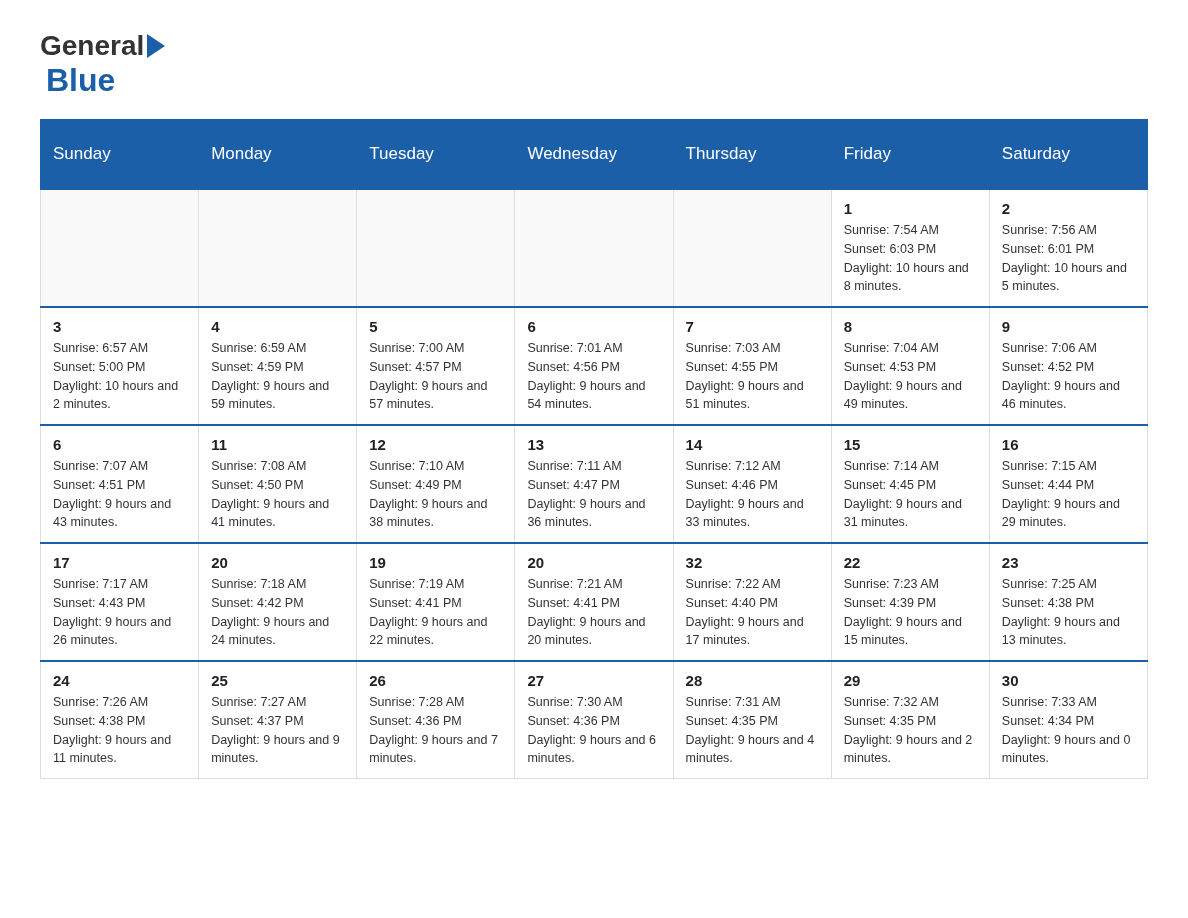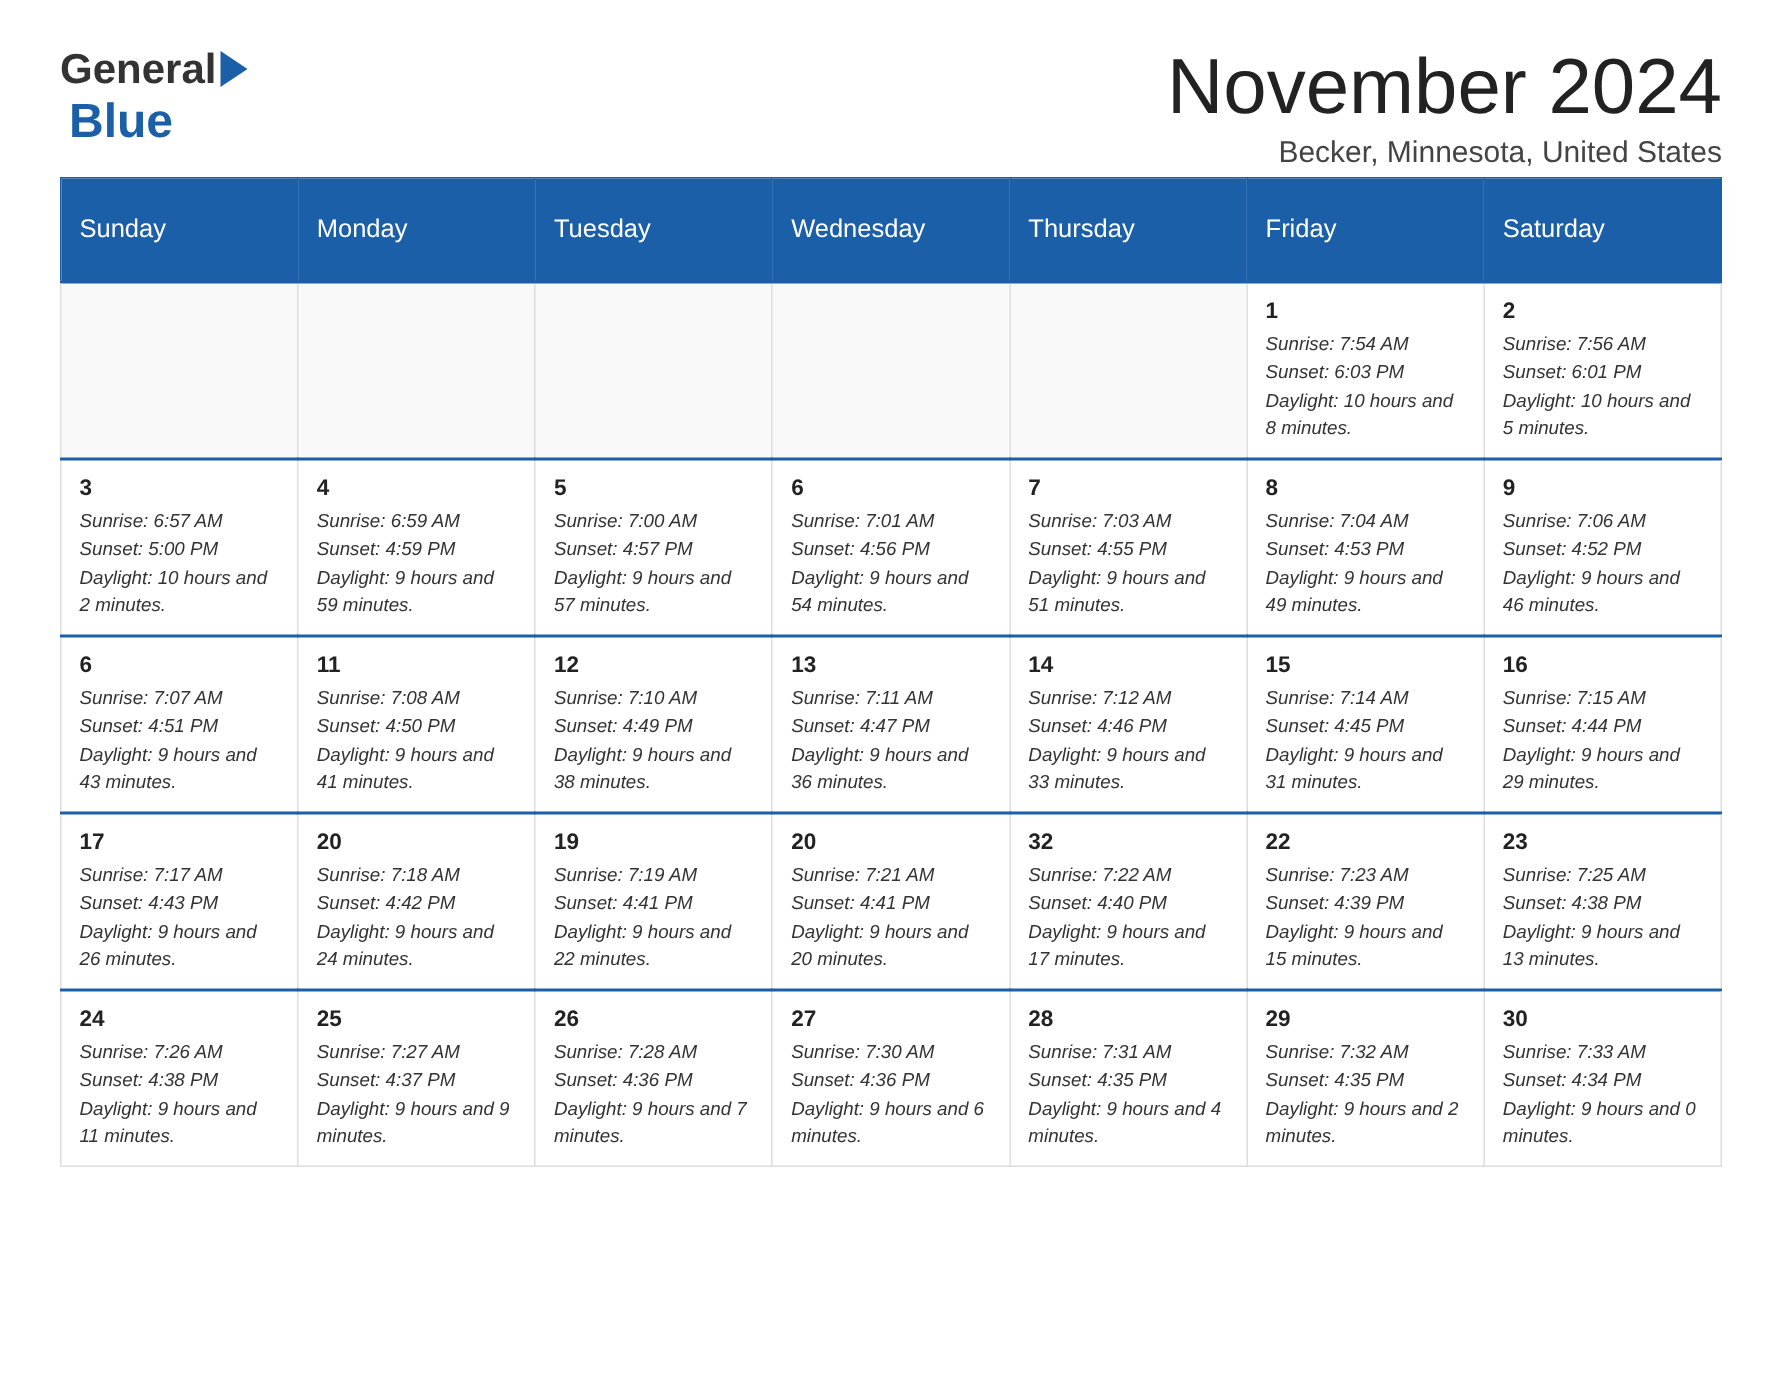--- a/index.html
+++ b/index.html
@@ -14,7 +14,7 @@
       display: flex;
       justify-content: space-between;
       align-items: flex-start;
-      margin-bottom: 4px;
+      margin-bottom: 20px;
     }
     .title-area {
       text-align: right;

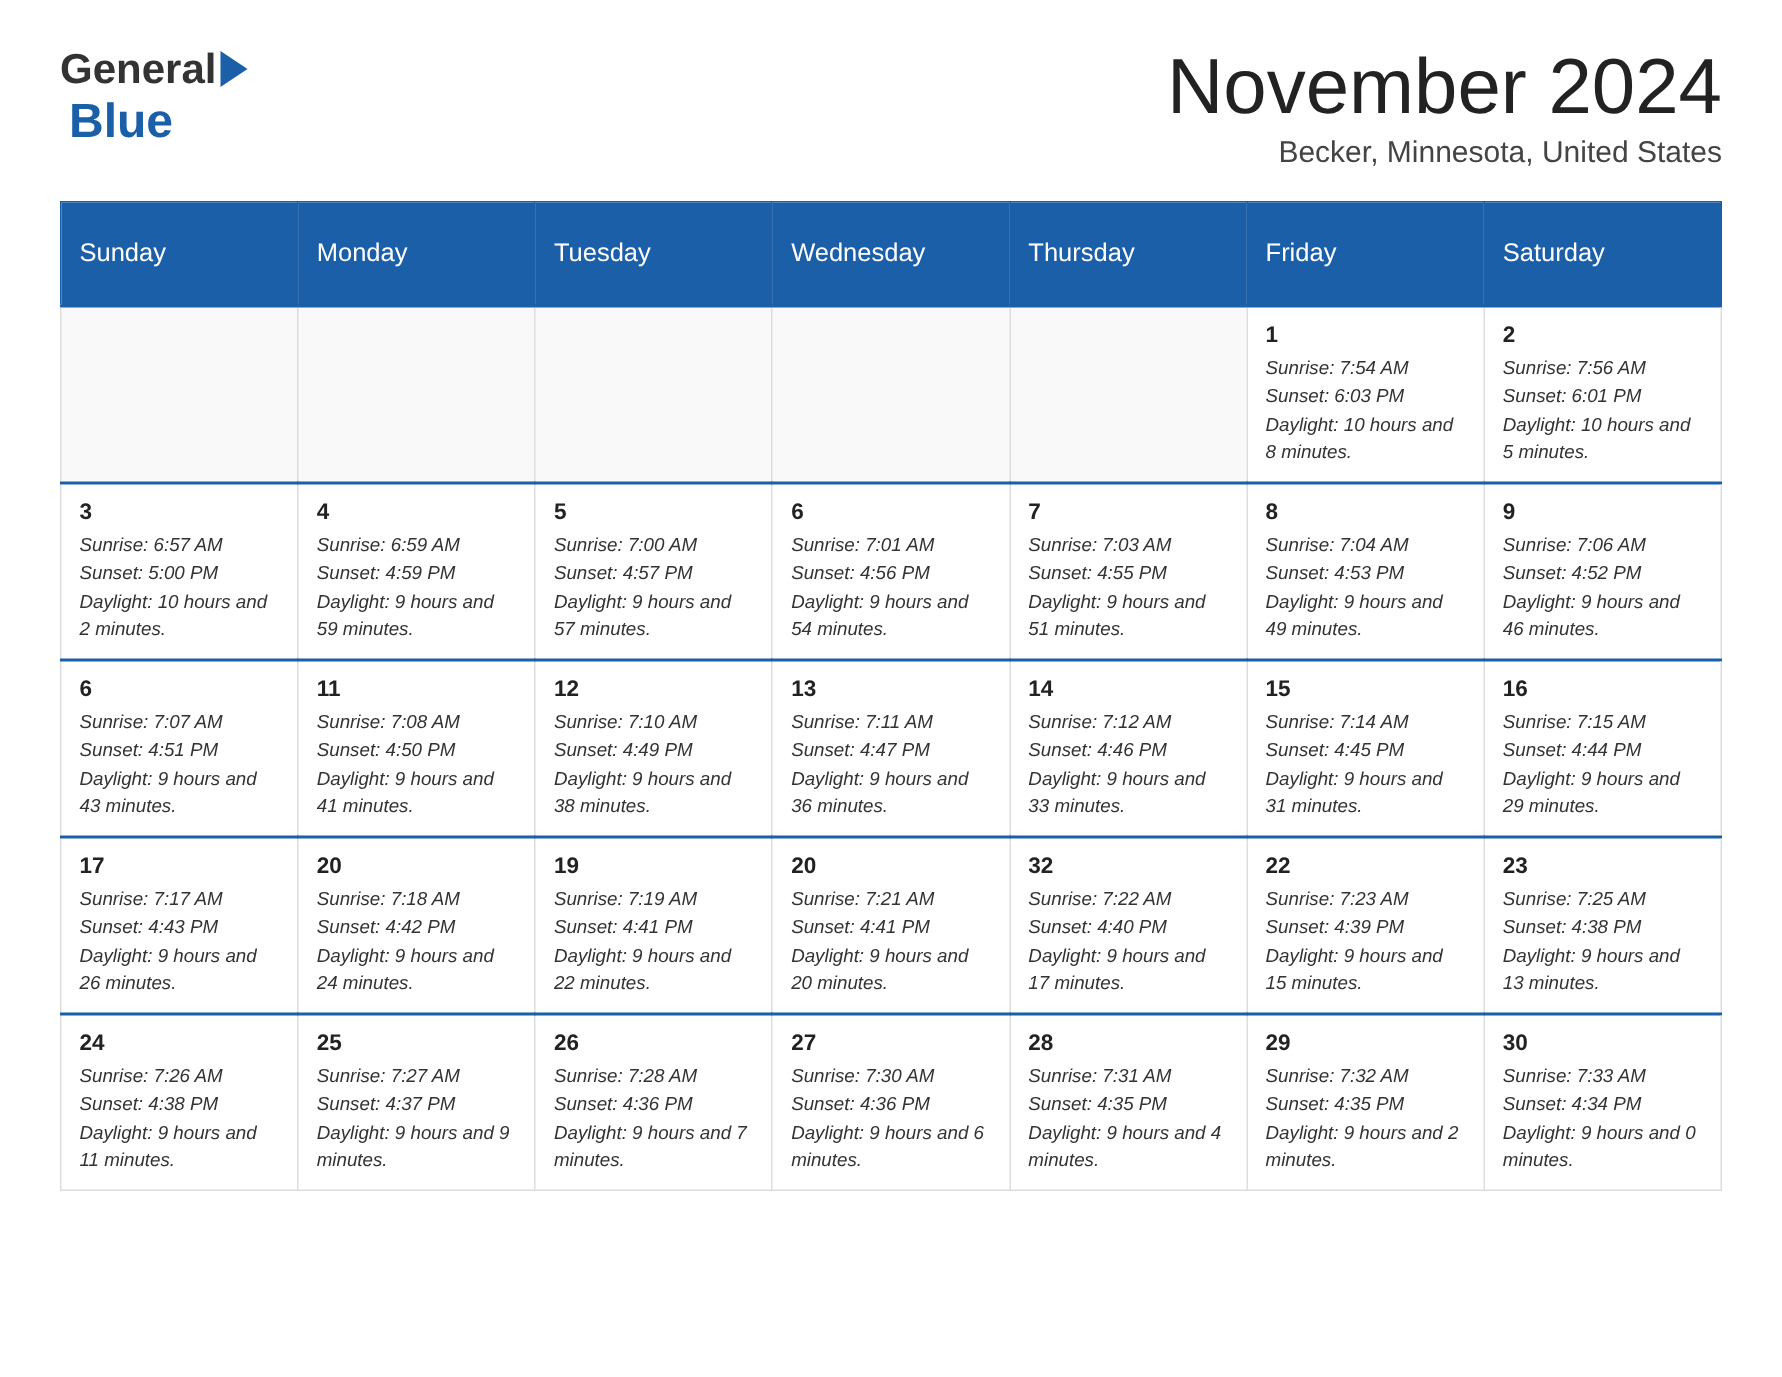--- a/index.html
+++ b/index.html
@@ -112,10 +112,6 @@
       <span class="logo-arrow"></span>
     </div>
     <span class="logo-text-blue">Blue</span>
-  </div>
-  <div class="title-area">
-    <div class="month-title">November 2024</div>
-    <div class="location">Becker, Minnesota, United States</div>
   </div>
 </div>
 

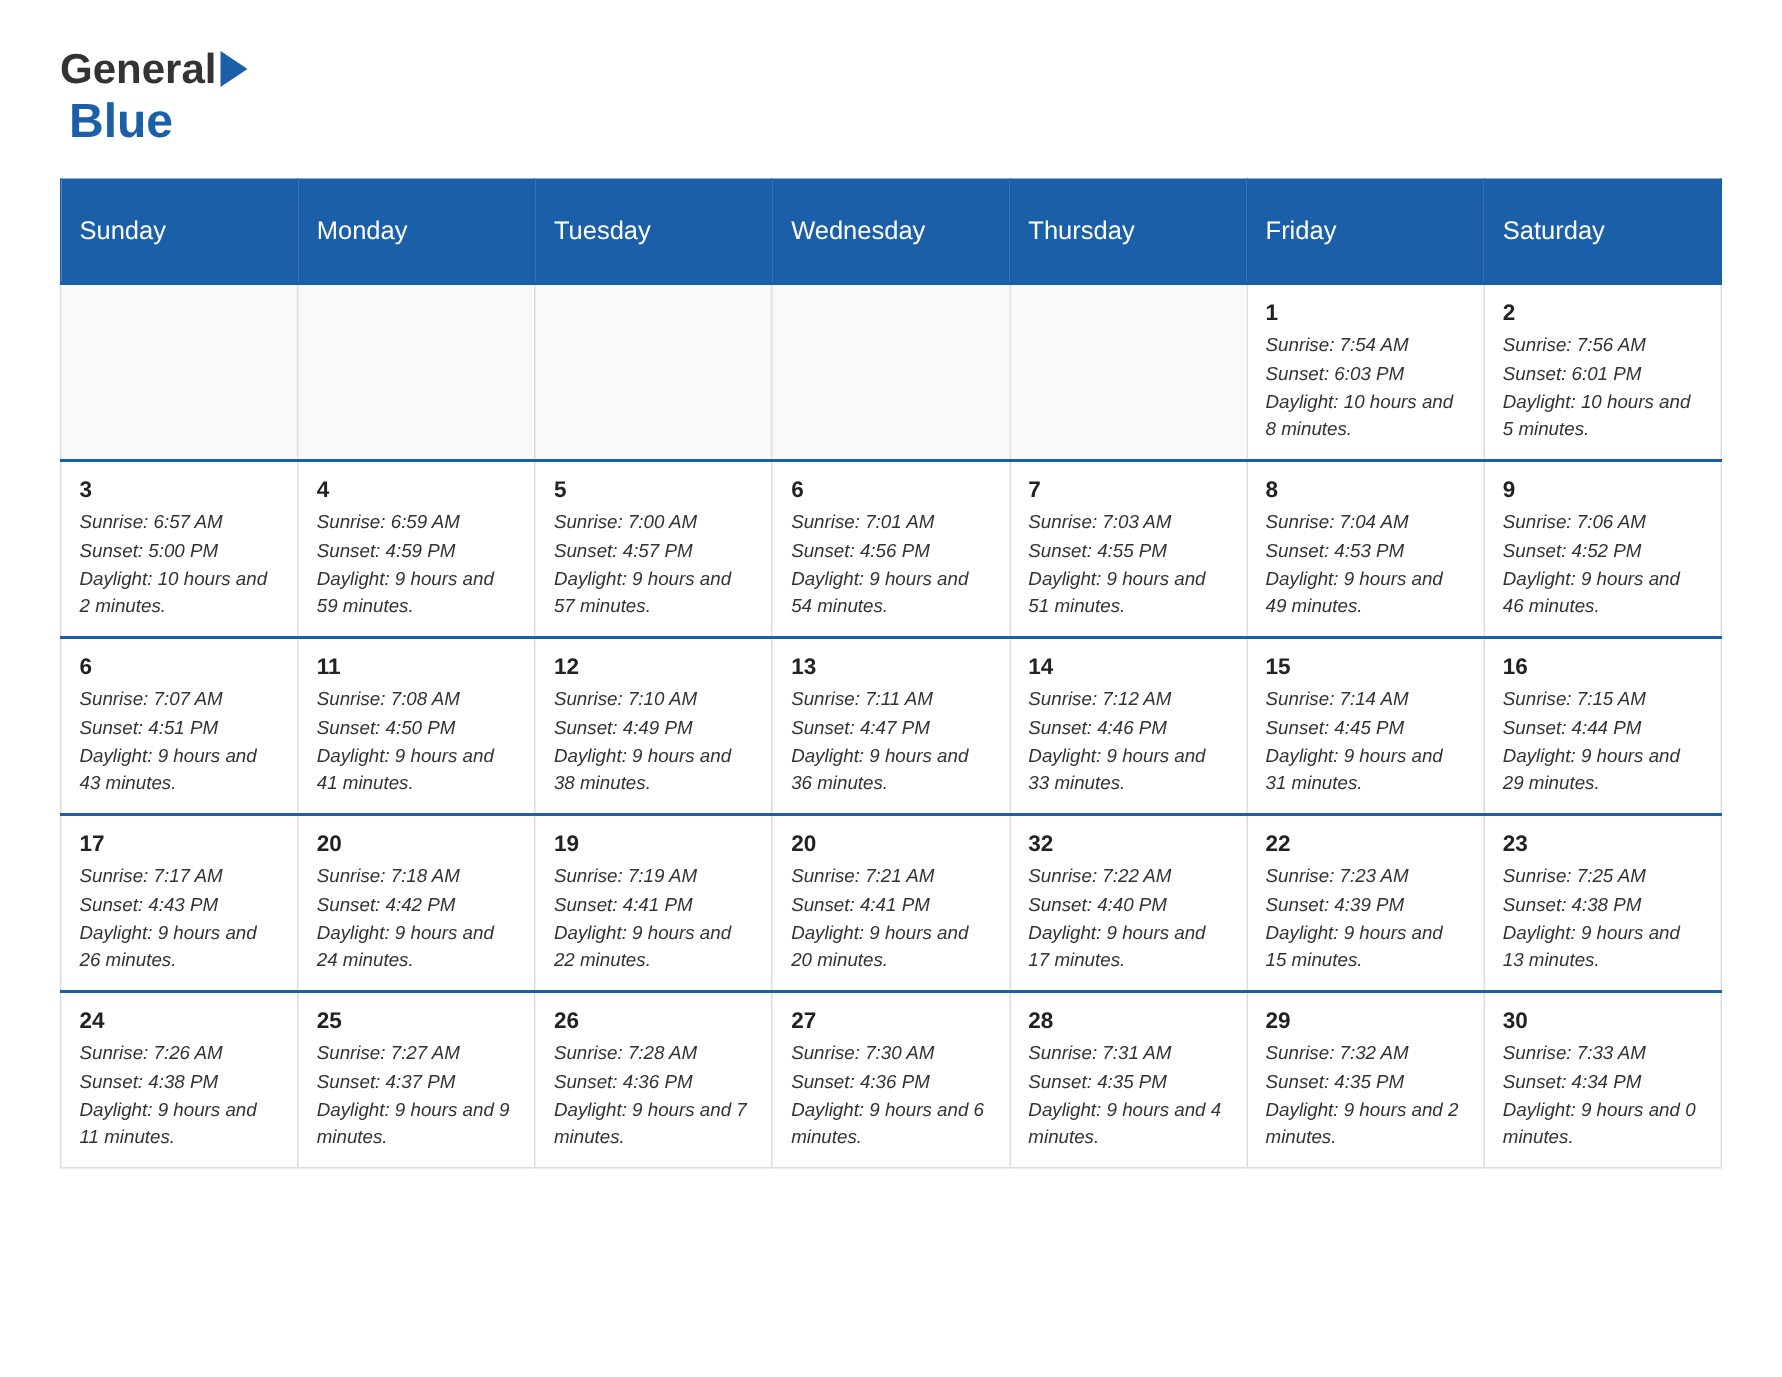--- a/index.html
+++ b/index.html
@@ -69,7 +69,6 @@
       font-size: 12.5px;
       color: #333;
       line-height: 1.5;
-      font-style: italic;
     }
     .logo-wrapper {
       display: flex;

